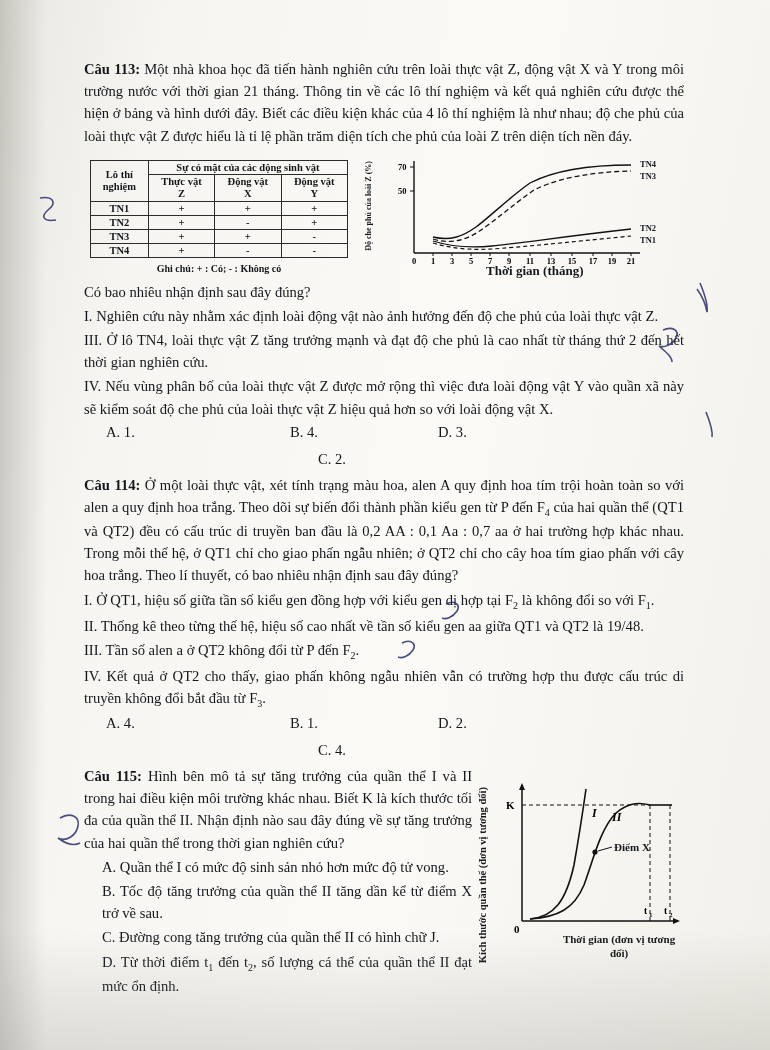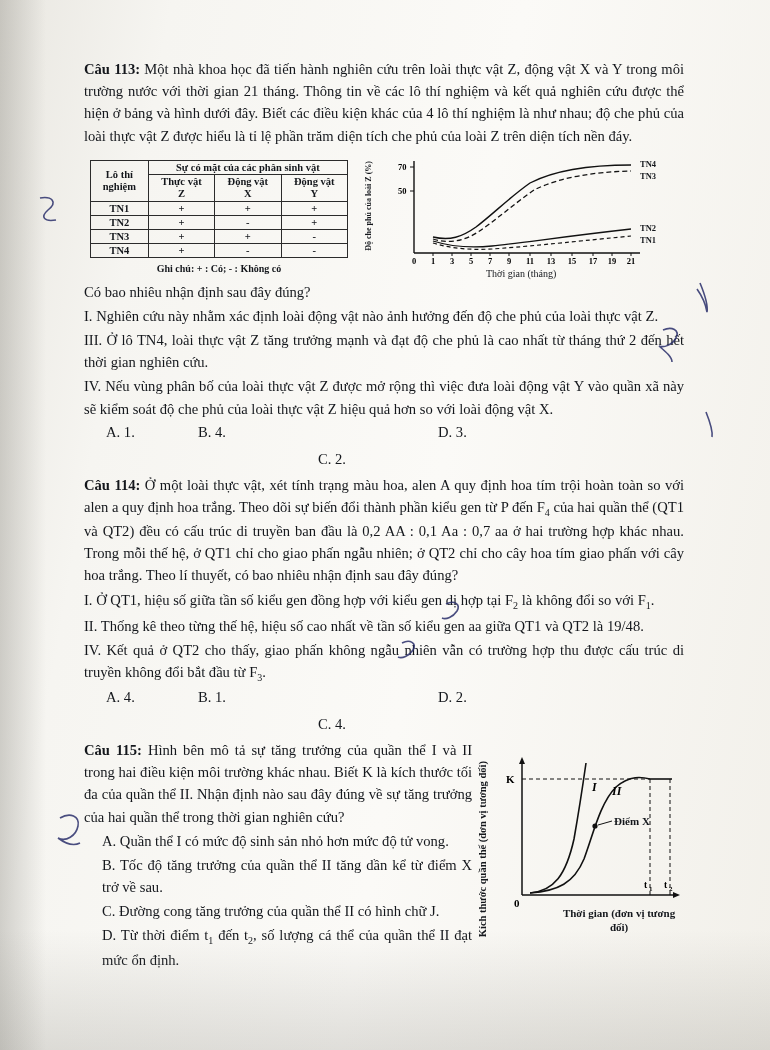--- a/index.html
+++ b/index.html
@@ -89,7 +89,7 @@
               <div>Lô thí</div>
               <div>nghiệm</div>
             </td>
-            <td colspan="3">Sự có mặt của các phân sinh vật</td>
+            <td colspan="3">Sự có mặt của các động sinh vật</td>
           </tr>
           <tr>
             <td class="sub" style="width:62px;line-height:1.15;">

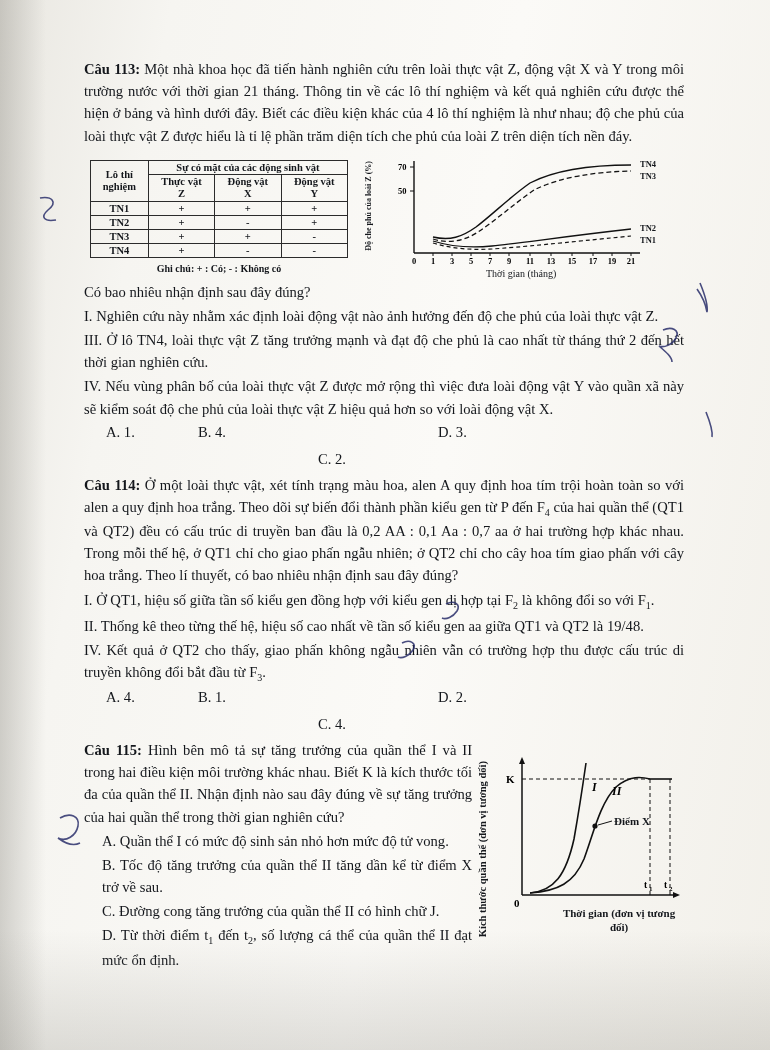--- a/index.html
+++ b/index.html
@@ -47,7 +47,7 @@
     font-size:8px;font-weight:bold;white-space:nowrap;
   }
   .chart-svg{position:absolute;left:14px;top:0;}
-  .xlab{position:absolute;left:120px;bottom:-2px;font-size:10px;font-weight:normal;}
+  .xlab{position:absolute;left:120px;bottom:-2px;font-size:13px;font-weight:bold;}
   .series-lab{position:absolute;font-size:8.5px;font-weight:bold;}
   
   .ans-row{display:flex;margin:4px 0 6px 0;font-size:14.6px;}

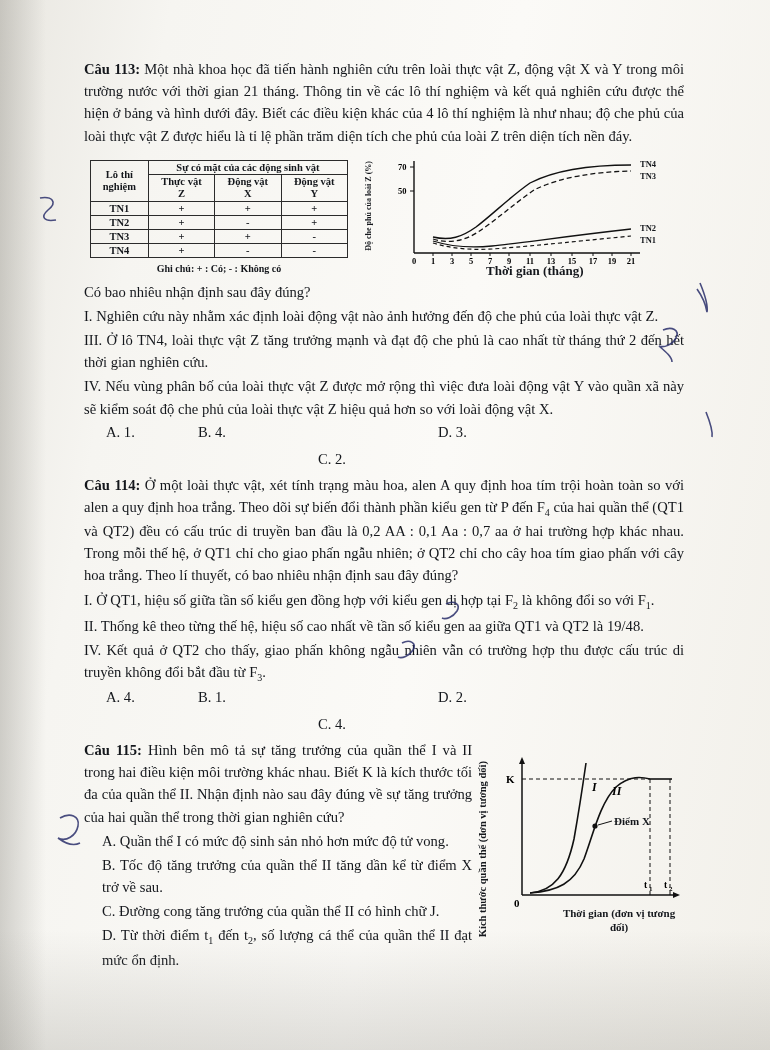--- a/index.html
+++ b/index.html
@@ -52,7 +52,7 @@
   
   .ans-row{display:flex;margin:4px 0 6px 0;font-size:14.6px;}
   .ans-row .a{width:92px;padding-left:22px;}
-  .ans-row .b{width:120px;}
+  .ans-row .b{width:120px;text-align:right;}
   .ans-row .c{width:120px;margin-top:27px;}
   .ans-row .d{width:120px;}
   

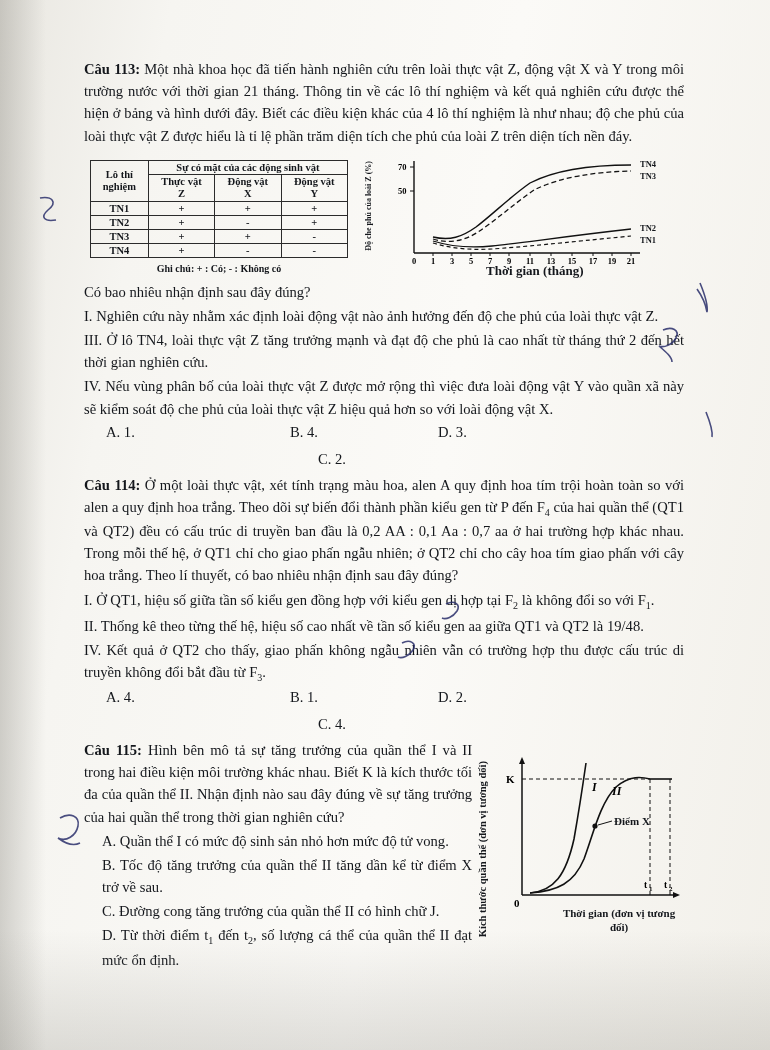--- a/index.html
+++ b/index.html
@@ -207,6 +207,7 @@
     </p>
     <p class="para">I. Ở QT1, hiệu số giữa tần số kiểu gen đồng hợp với kiểu gen dị hợp tại F<sub>2</sub> là không đổi so với F<sub>1</sub>.</p>
     <p class="para">II. Thống kê theo từng thế hệ, hiệu số cao nhất về tần số kiểu gen aa giữa QT1 và QT2 là 19/48.</p>
+    <p class="para">III. Tần số alen a ở QT2 không đổi từ P đến F<sub>2</sub>.</p>
     <p class="para">IV. Kết quả ở QT2 cho thấy, giao phấn không ngẫu nhiên vẫn có trường hợp thu được cấu trúc di truyền không đổi bắt đầu từ F<sub>3</sub>.</p>
 
     <div class="ans-row">

